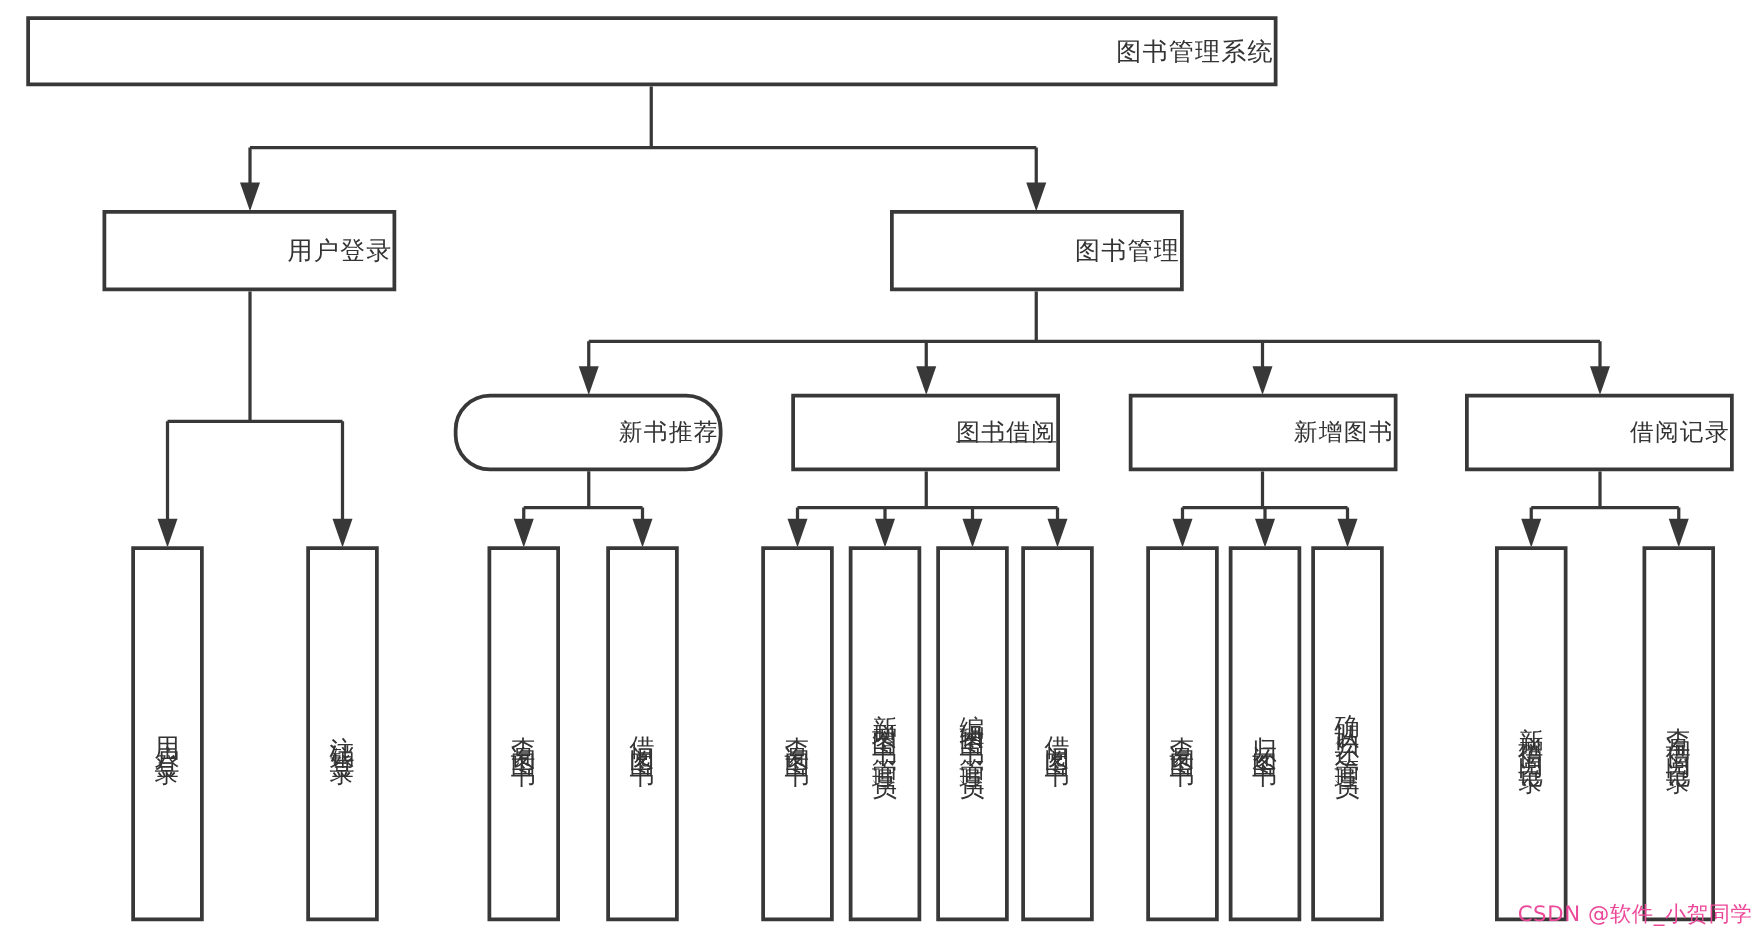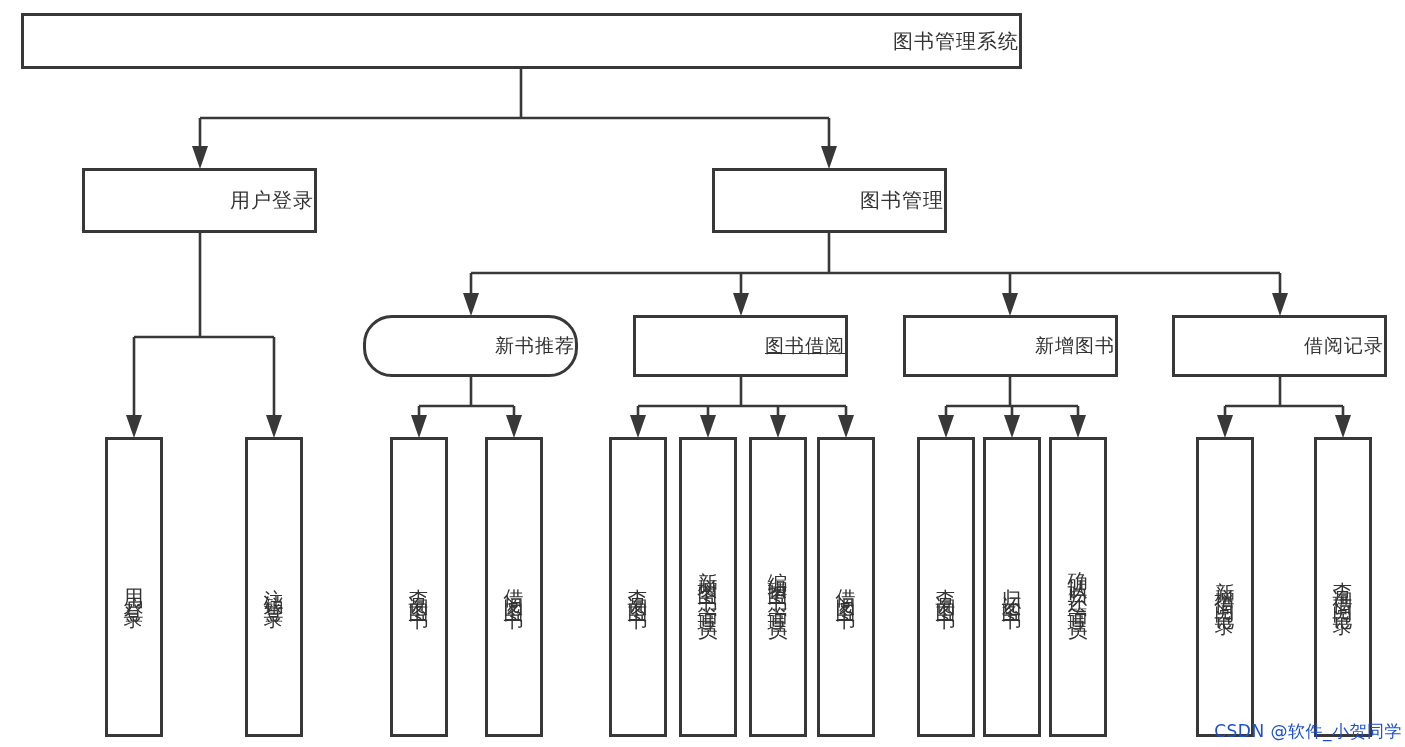--- a/index.html
+++ b/index.html
@@ -61,7 +61,7 @@
     right: 3px;
     bottom: 4px;
     font-size: 17px;
-    color: #1d4ed8;
+    color: #ec4899;
     letter-spacing: 0.5px;
     z-index: 2;
     white-space: nowrap;

